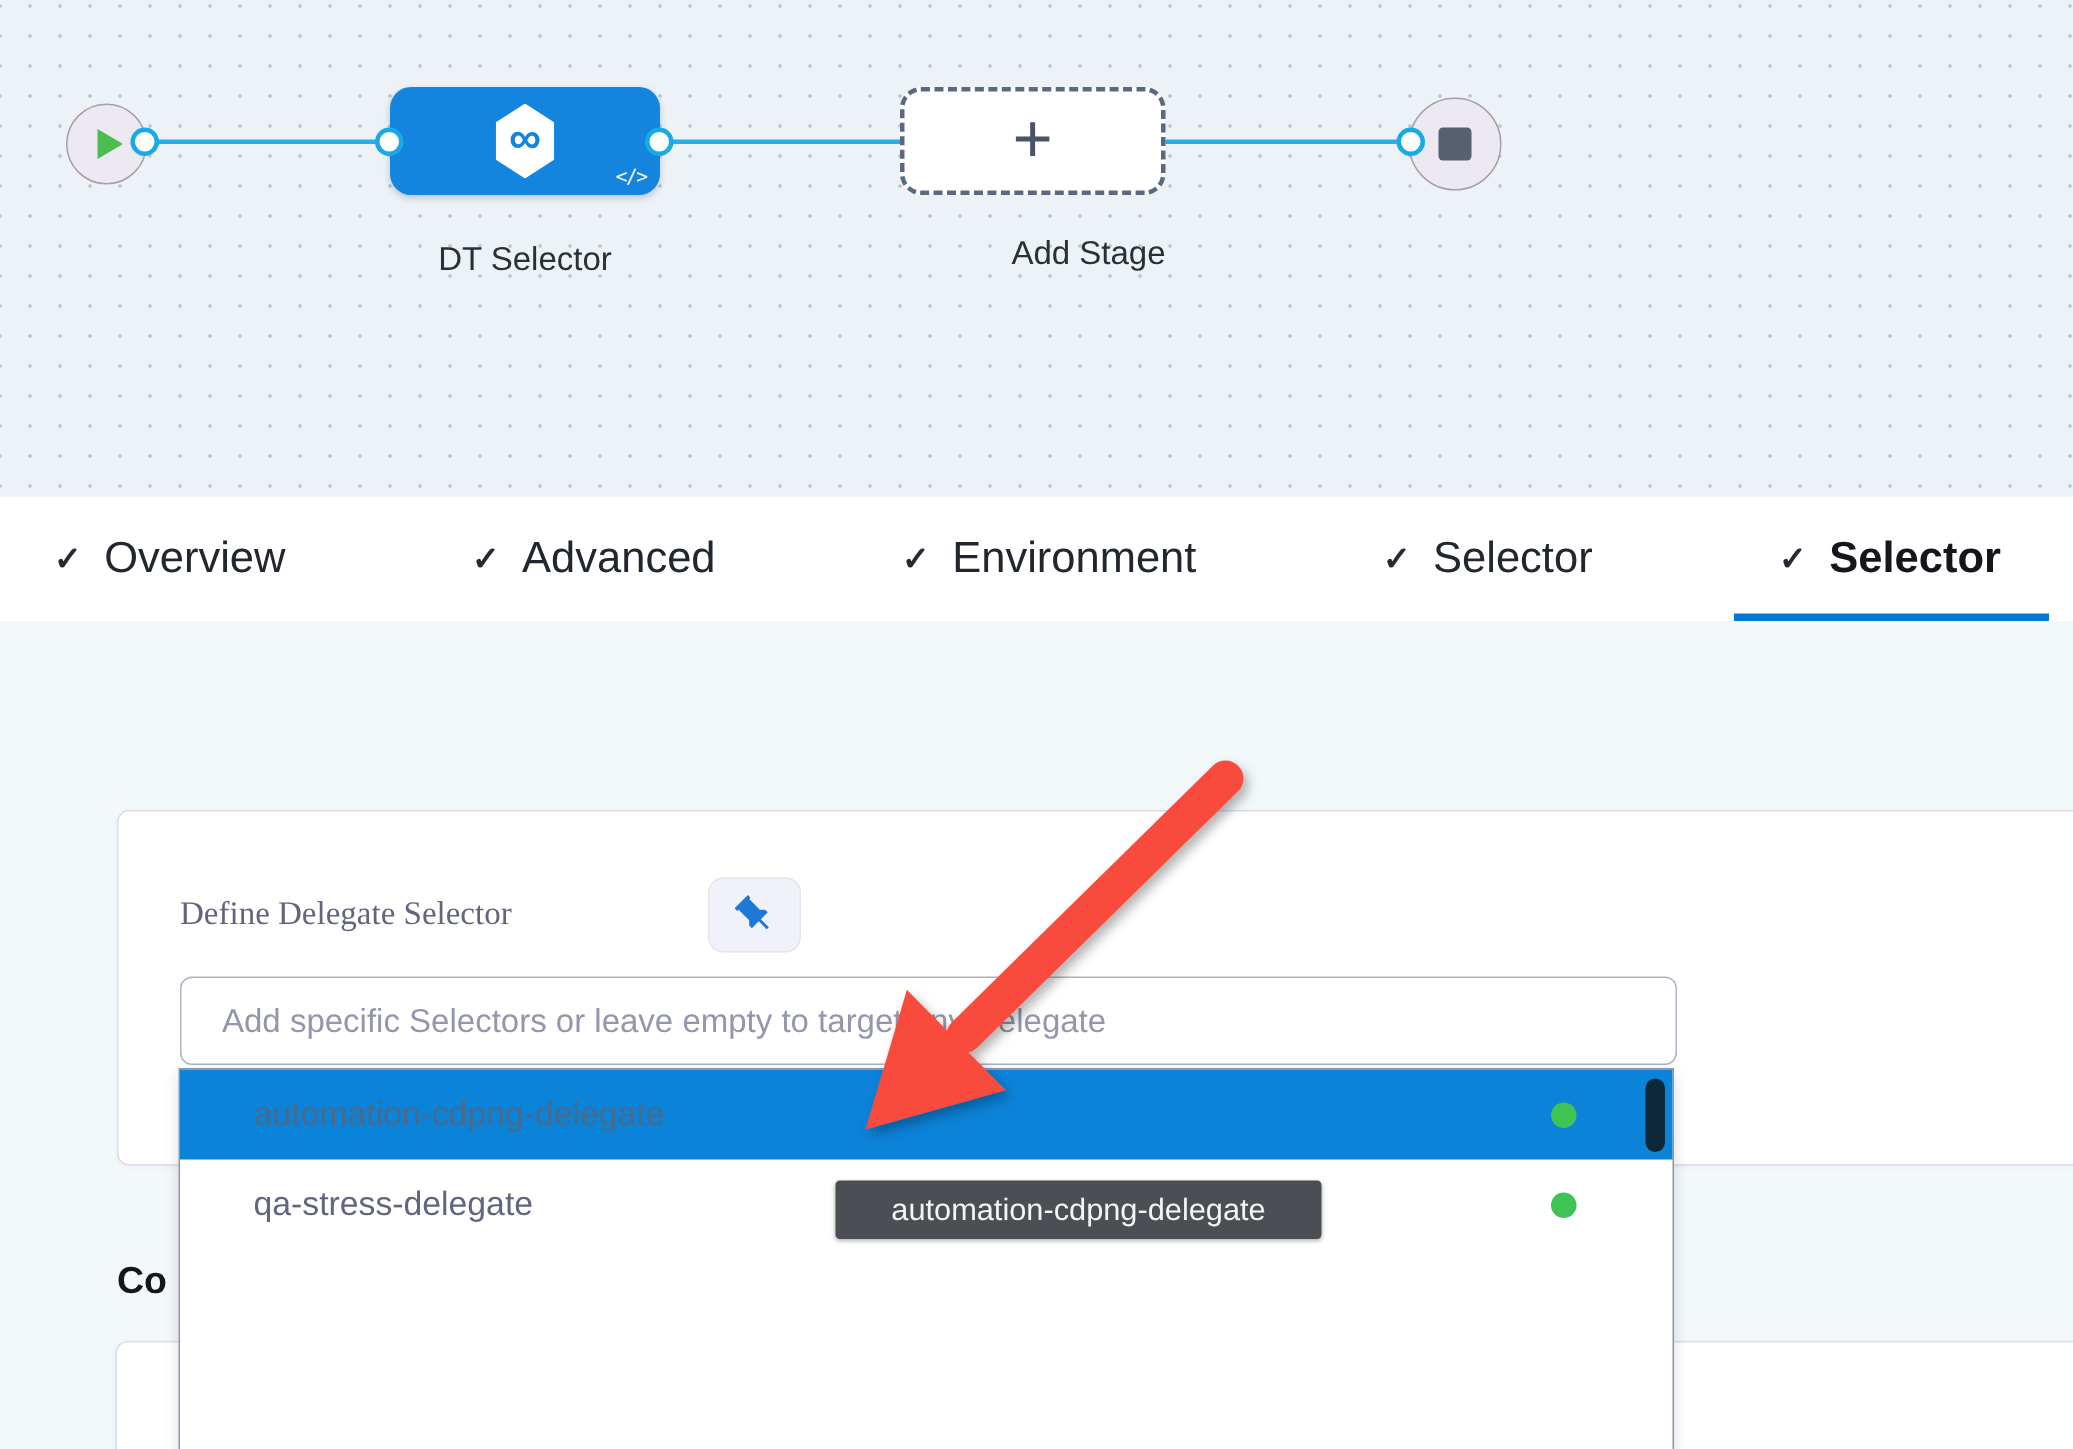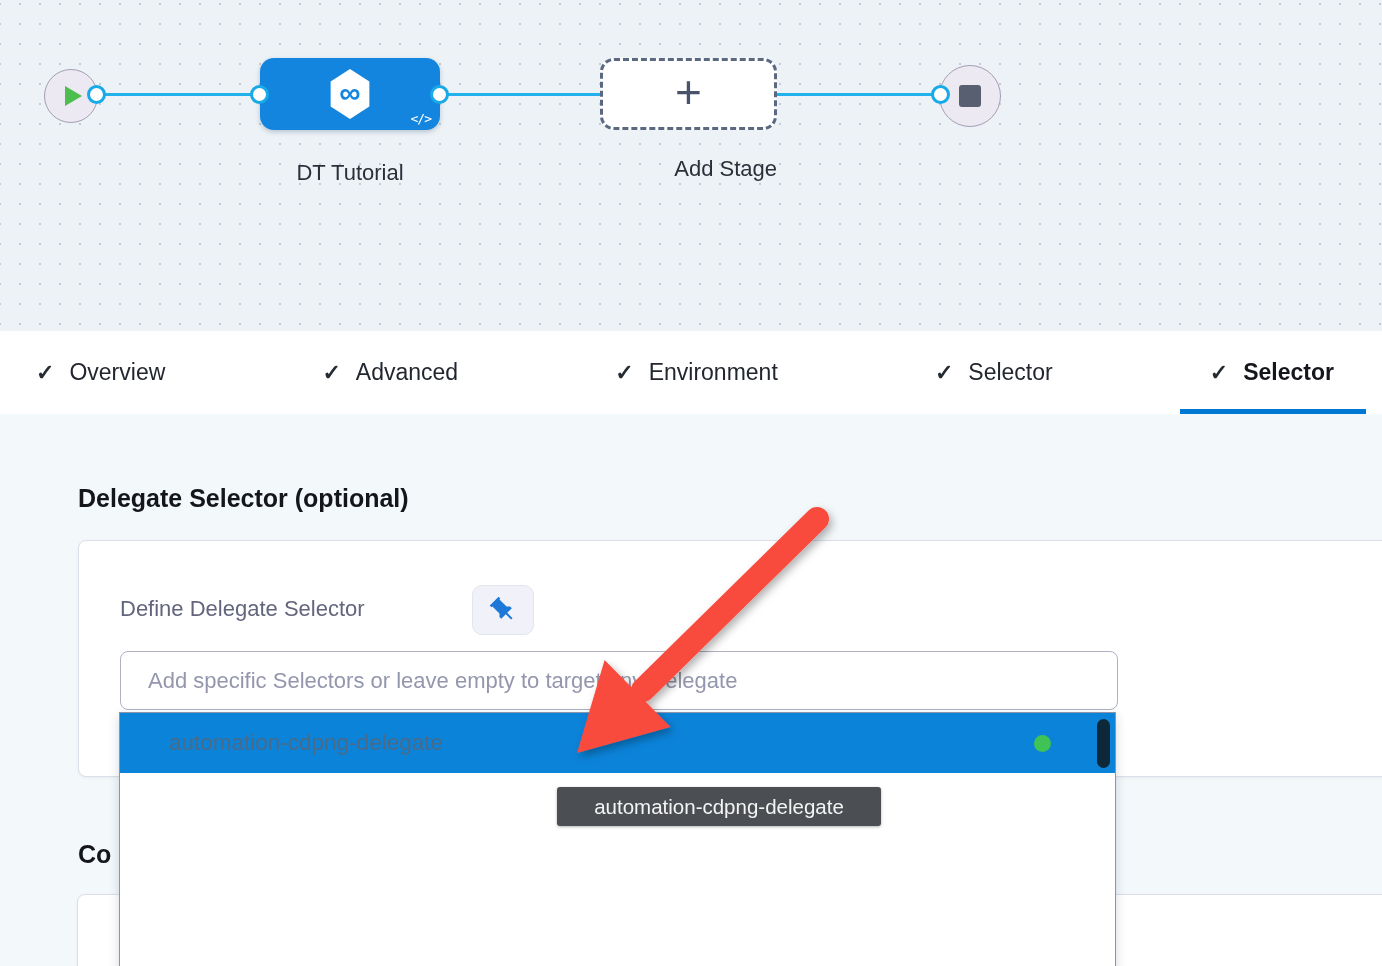--- a/index.html
+++ b/index.html
@@ -101,7 +101,7 @@
       </div>
       <div class="code-glyph">&lt;/&gt;</div>
     </div>
-    <div class="node-label" style="left:260px;top:160px;width:180px;">DT Tutorial</div>
+    <div class="node-label" style="left:260px;top:160px;width:180px;">DT Selector</div>
 
     <div class="add-node">
       <div class="plus-glyph">+</div>

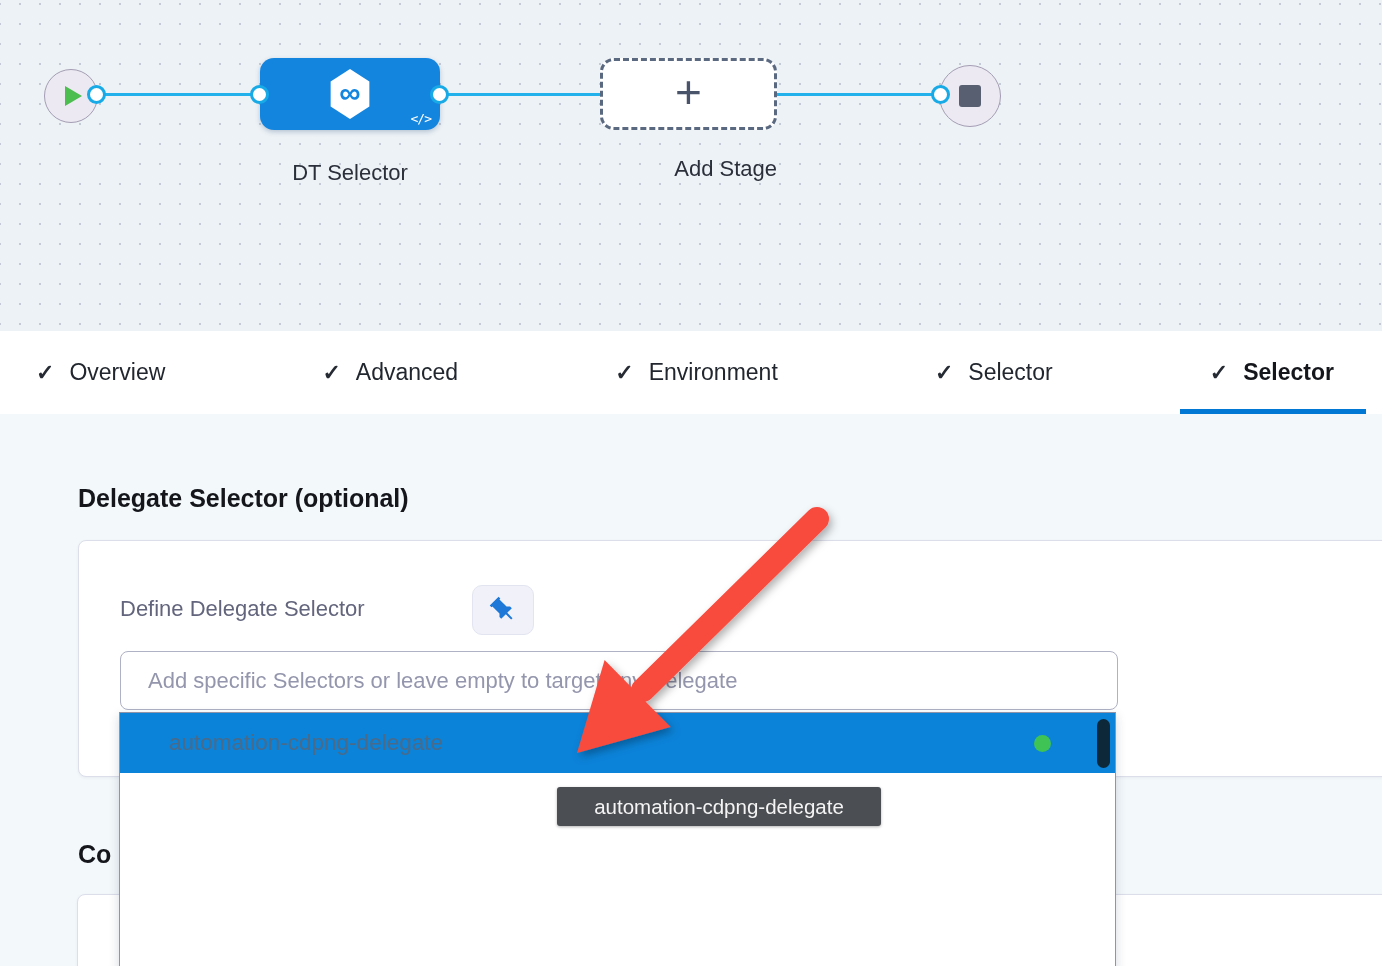--- a/index.html
+++ b/index.html
@@ -42,7 +42,7 @@
     padding:0 48px 0 36px;box-sizing:border-box;}
   .tab{position:relative;height:100%;display:flex;align-items:center;gap:15px;cursor:pointer;}
   .tab .chk{font-size:22px;font-weight:600;color:#252a33;}
-  .tab .tlabel{font-size:23px;color:#22272f;}
+  .tab .tlabel{font-size:29px;color:#22272f;}
   .tab.active .tlabel{font-weight:700;color:#14161c;}
   .tab.active::after{content:"";position:absolute;left:-30px;right:-32px;bottom:0;
     height:5px;background:#0278d5;}

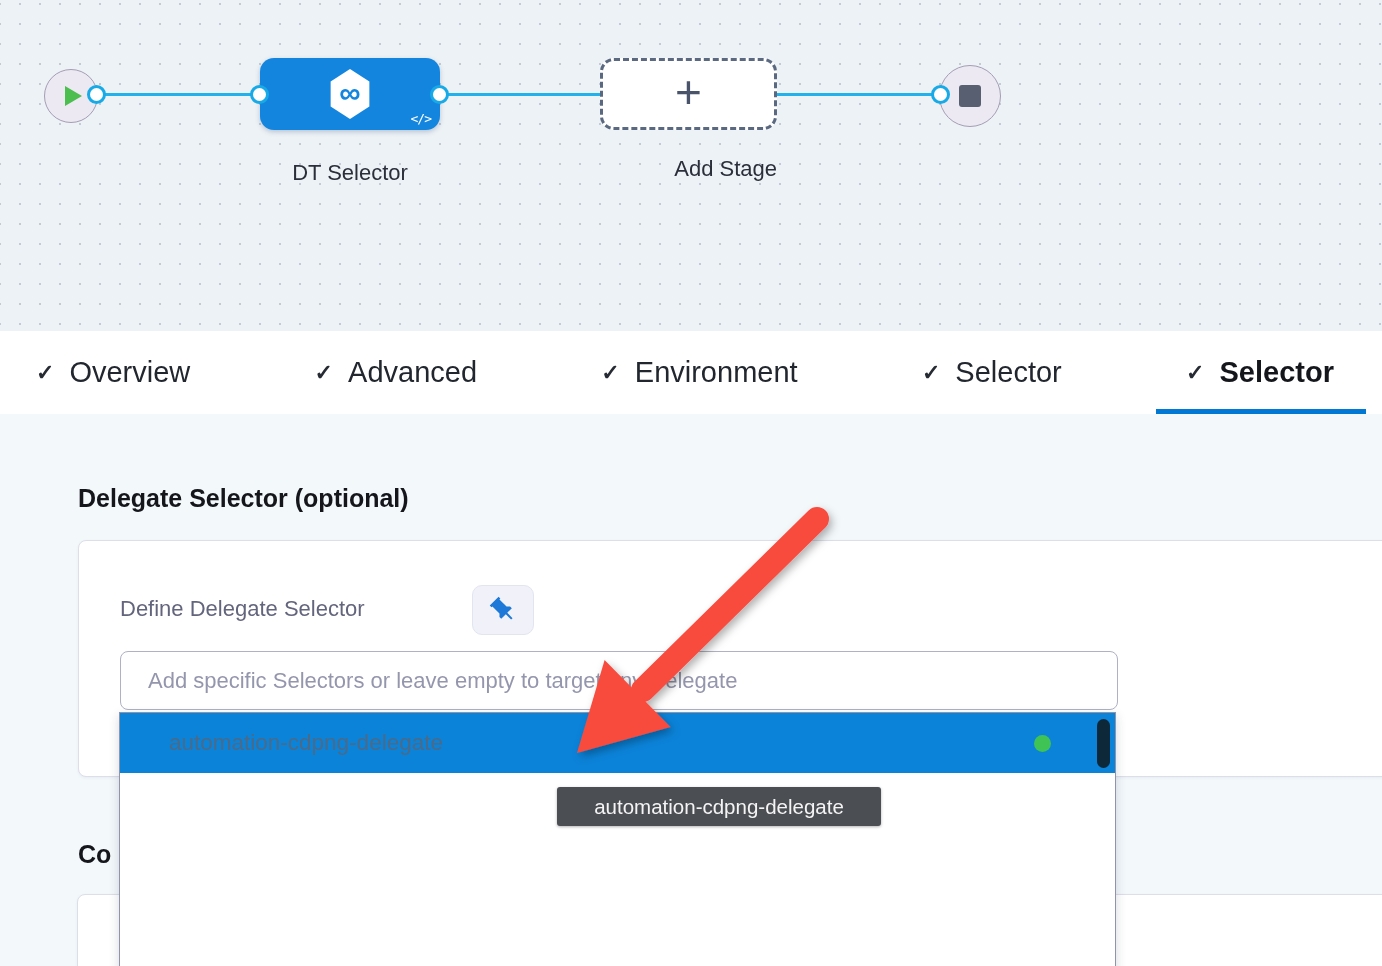--- a/index.html
+++ b/index.html
@@ -143,7 +143,6 @@
 
   <div class="content"></div>
 
-  <div class="h1" style="left:78px;top:484px;">Delegate Selector (optional)</div>
 
   <div class="card" style="left:78px;top:540px;width:1330px;height:237px;"></div>
 

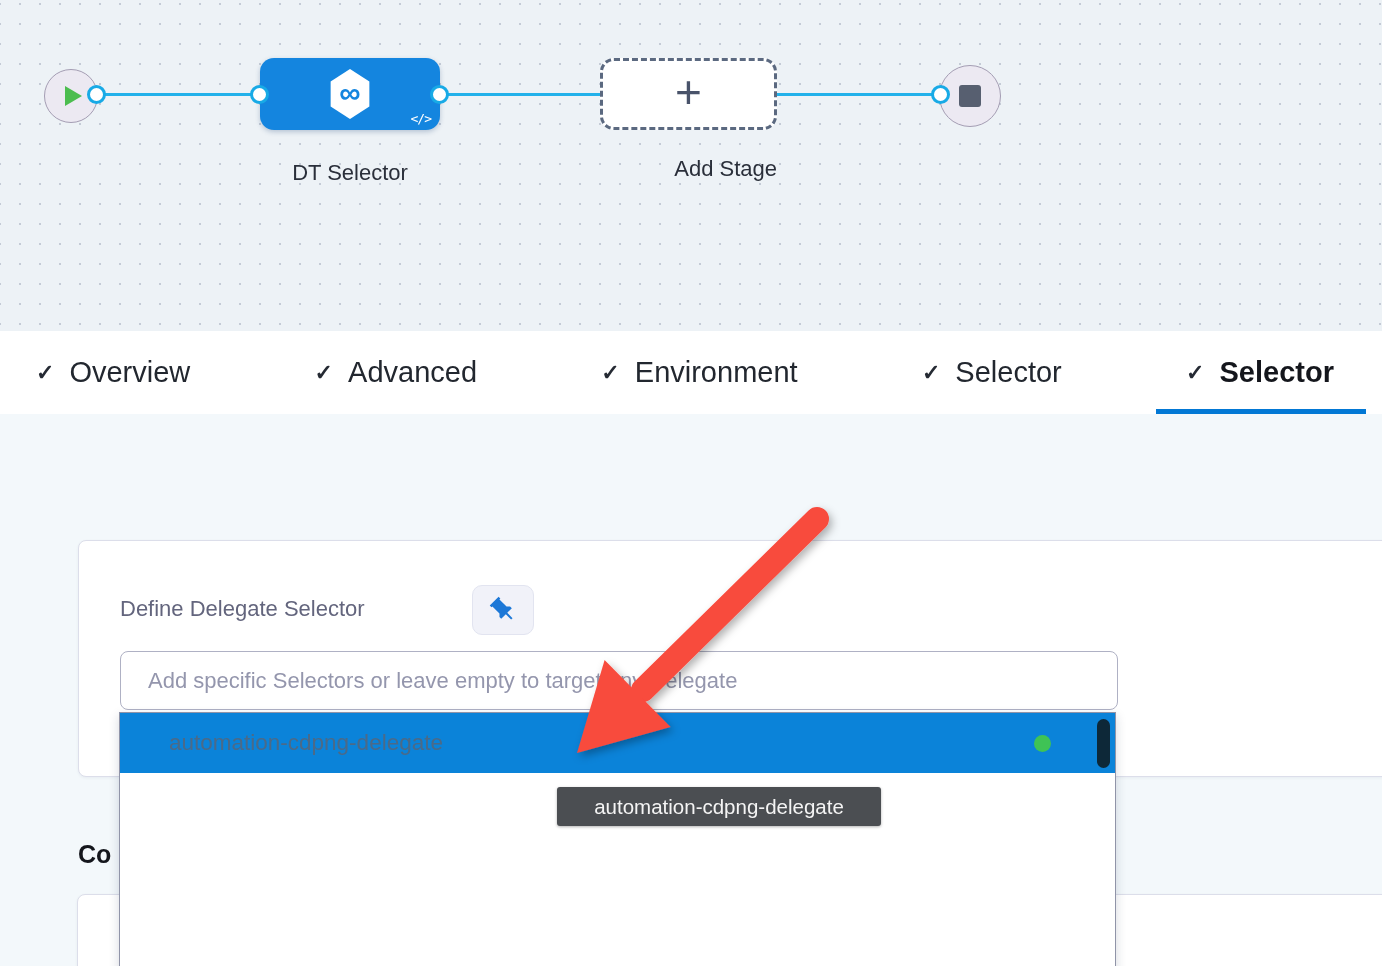--- a/index.html
+++ b/index.html
@@ -52,7 +52,7 @@
   .h1{position:absolute;font-size:25px;font-weight:700;color:#14161c;}
   .card{position:absolute;background:#fff;border:1px solid #dcdeea;border-radius:8px;
     box-shadow:0 1px 3px rgba(40,50,80,.06);box-sizing:border-box;}
-  .define-label{position:absolute;left:120px;top:596px;font-size:22px;color:#63657d;}
+  .define-label{position:absolute;left:120px;top:596px;font-size:22px;color:#63657d;font-family:Liberation Serif, serif;}
   .pin-btn{position:absolute;left:472px;top:585px;width:62px;height:50px;border-radius:10px;
     background:#f1f2f9;border:1px solid #e2e4f0;box-sizing:border-box;
     display:flex;align-items:center;justify-content:center;cursor:pointer;}

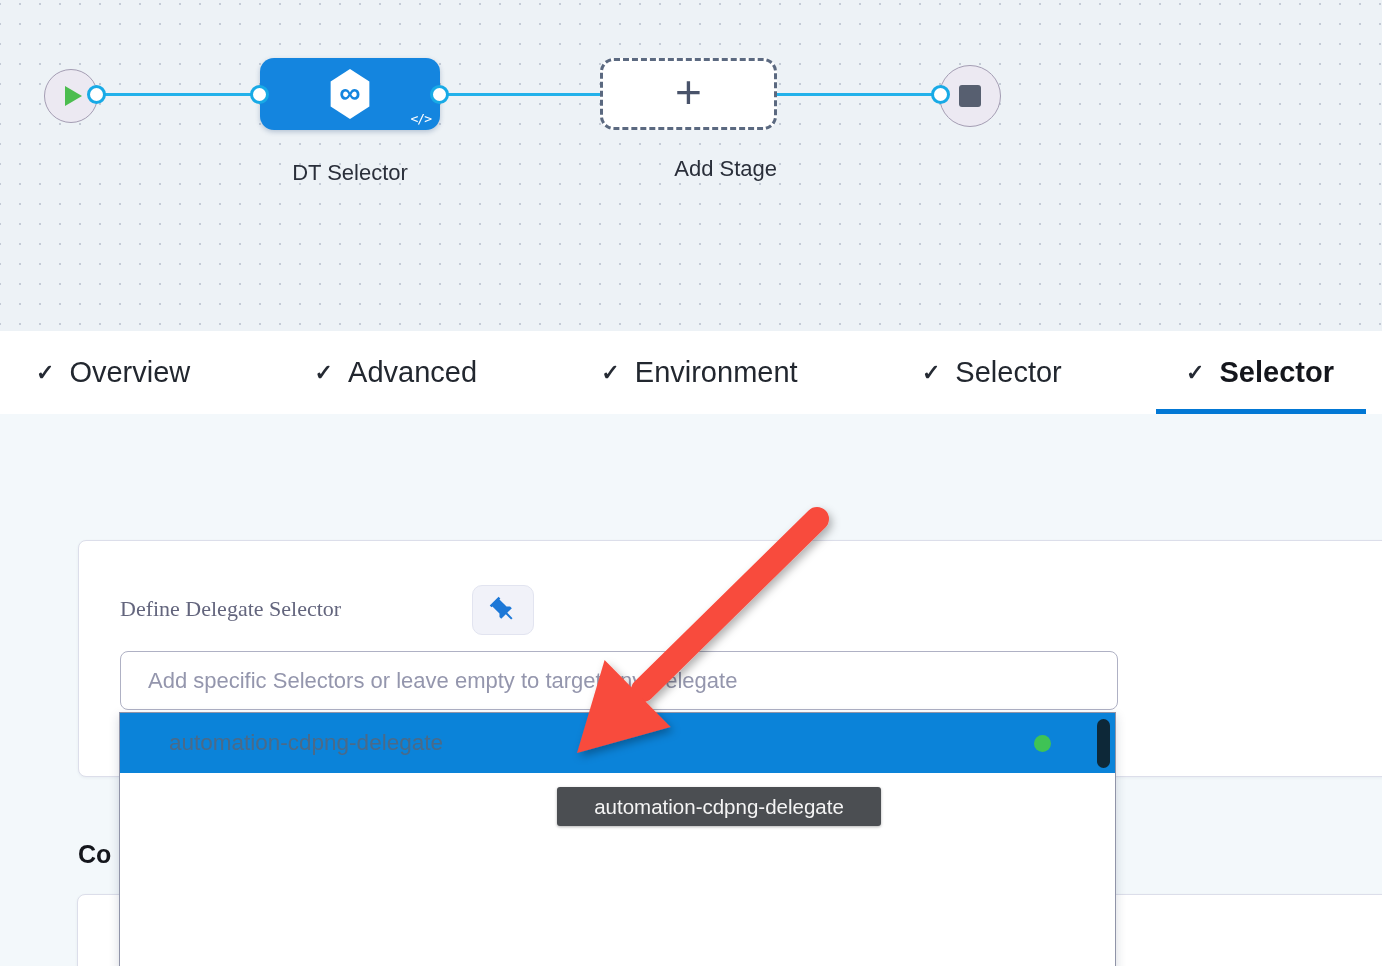--- a/index.html
+++ b/index.html
@@ -167,6 +167,10 @@
       <span class="dot"></span>
       <span class="thumb"></span>
     </div>
+    <div class="opt">
+      <span class="olabel">qa-stress-delegate</span>
+      <span class="dot"></span>
+    </div>
   </div>
 
   <div class="tooltip">

